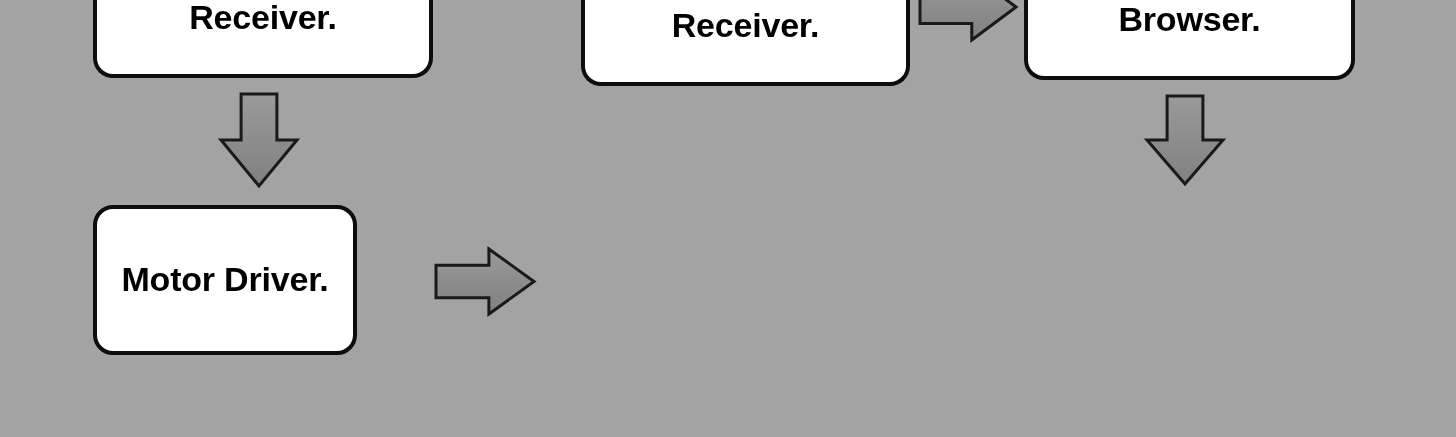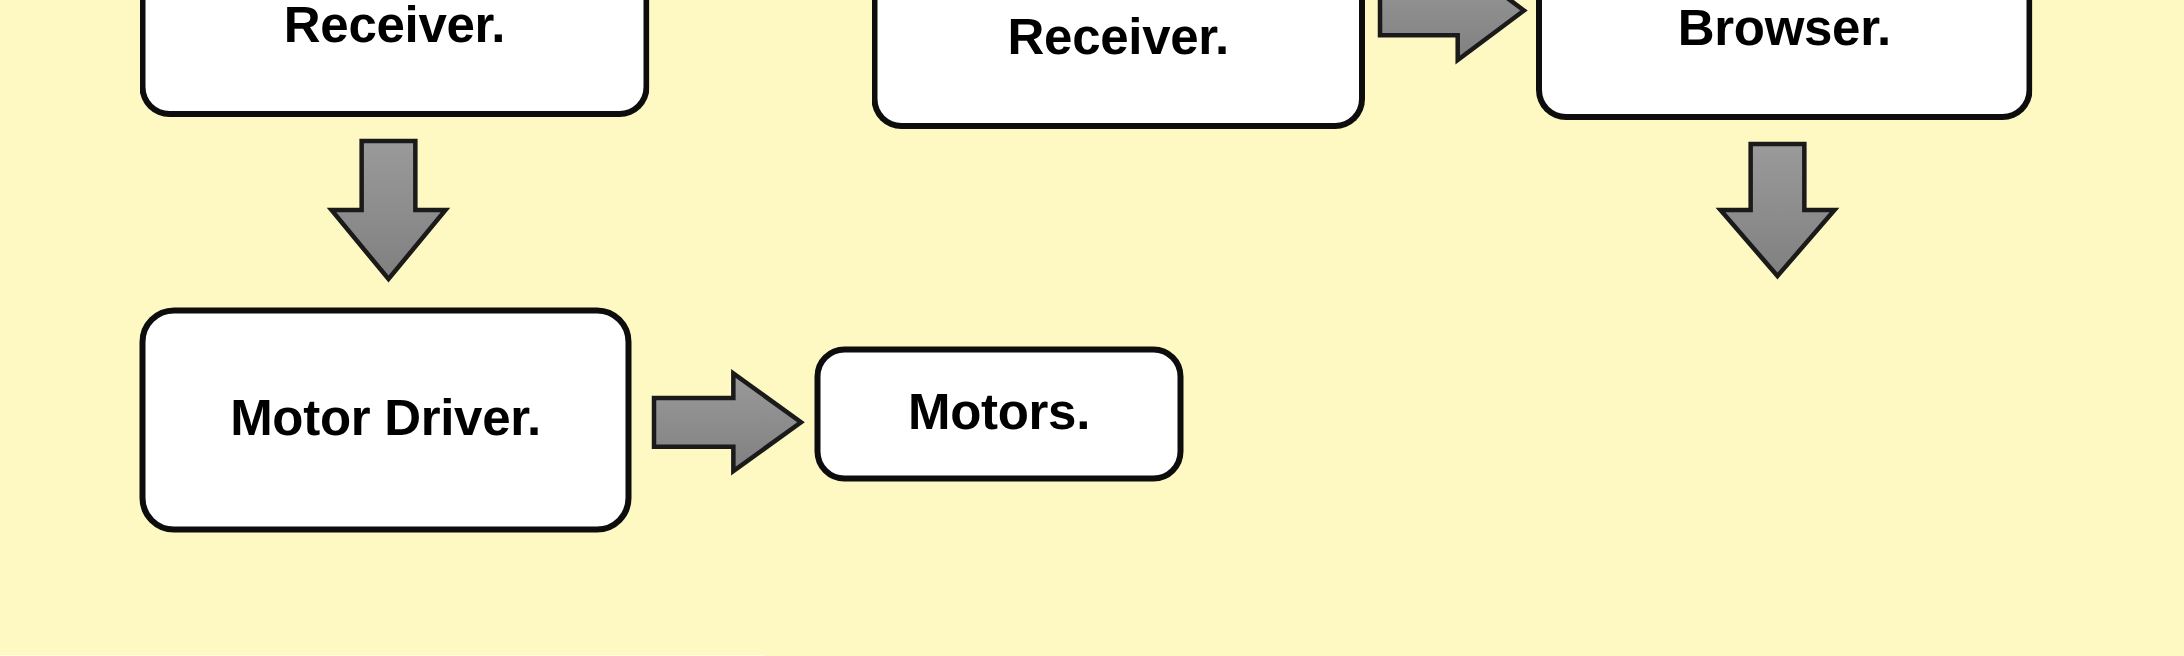--- a/index.html
+++ b/index.html
@@ -12,7 +12,7 @@
     position: relative;
     width: 1456px;
     height: 437px;
-    background: #fef9c3;
+    background: #a3a3a3;
     overflow: hidden;
     font-family: "Liberation Sans", sans-serif;
   }

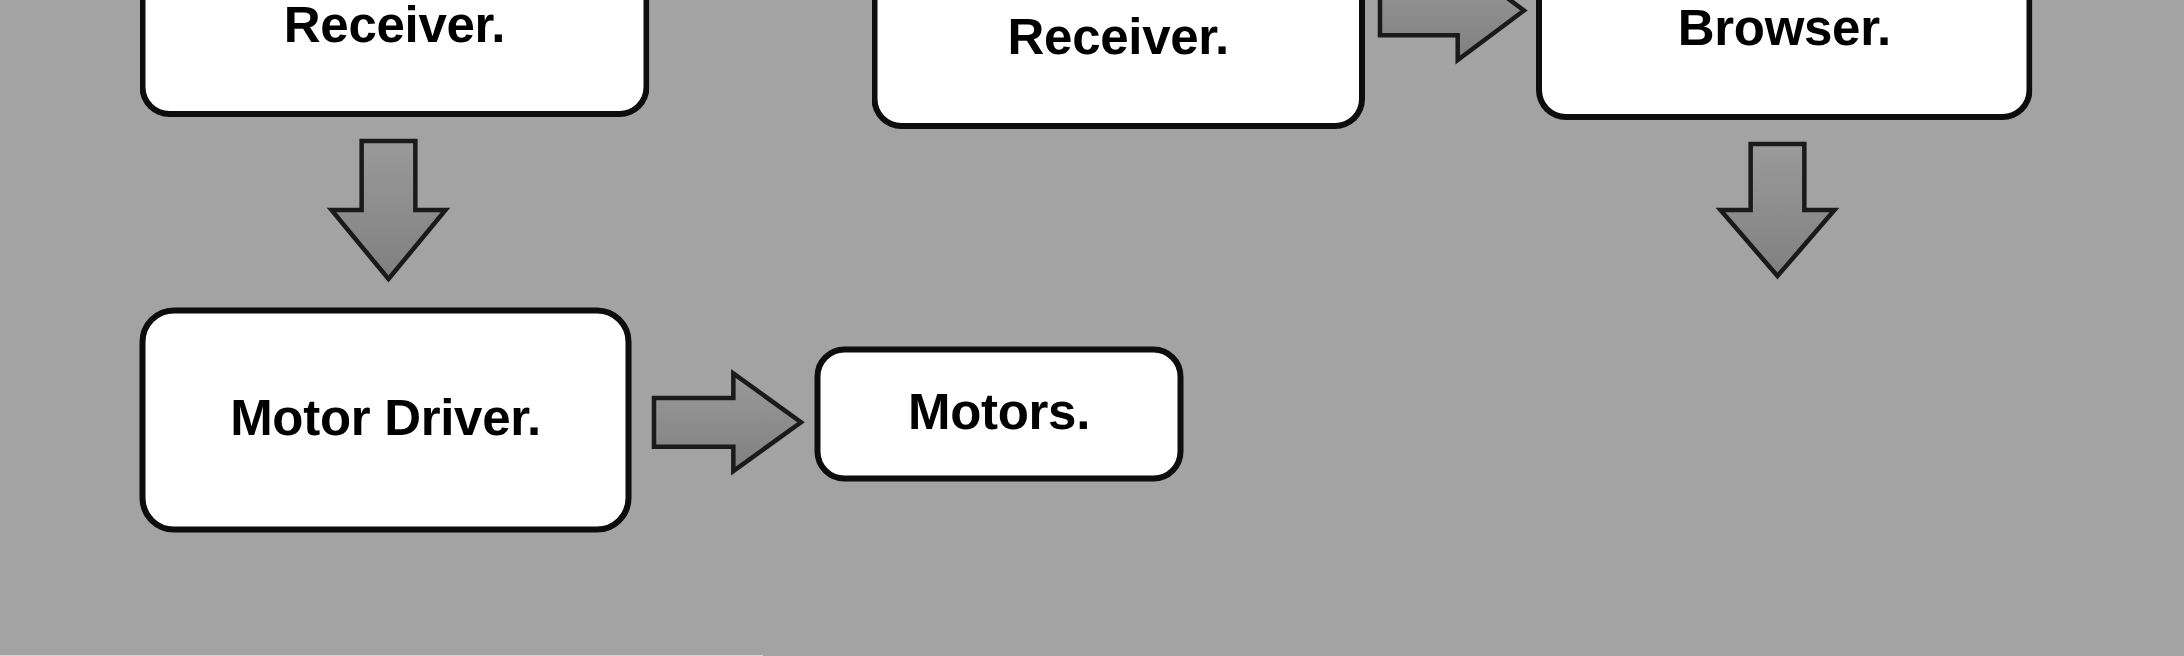--- a/index.html
+++ b/index.html
@@ -78,7 +78,7 @@
     <div class="node clipped-top" style="left: 1024px; top: -80px; width: 331px; height: 160px; align-items: flex-end; padding-bottom: 34px;">
       <span class="node-label">Browser.</span>
     </div>
-    <div class="node" style="left: 93px; top: 205px; width: 328px; height: 150px; border-radius: 23px;">
+    <div class="node" style="left: 93px; top: 205px; width: 264px; height: 150px;">
       <span class="node-label">Motor Driver.</span>
     </div>
     <div class="node" style="left: 543px; top: 231px; width: 246px; height: 90px;">

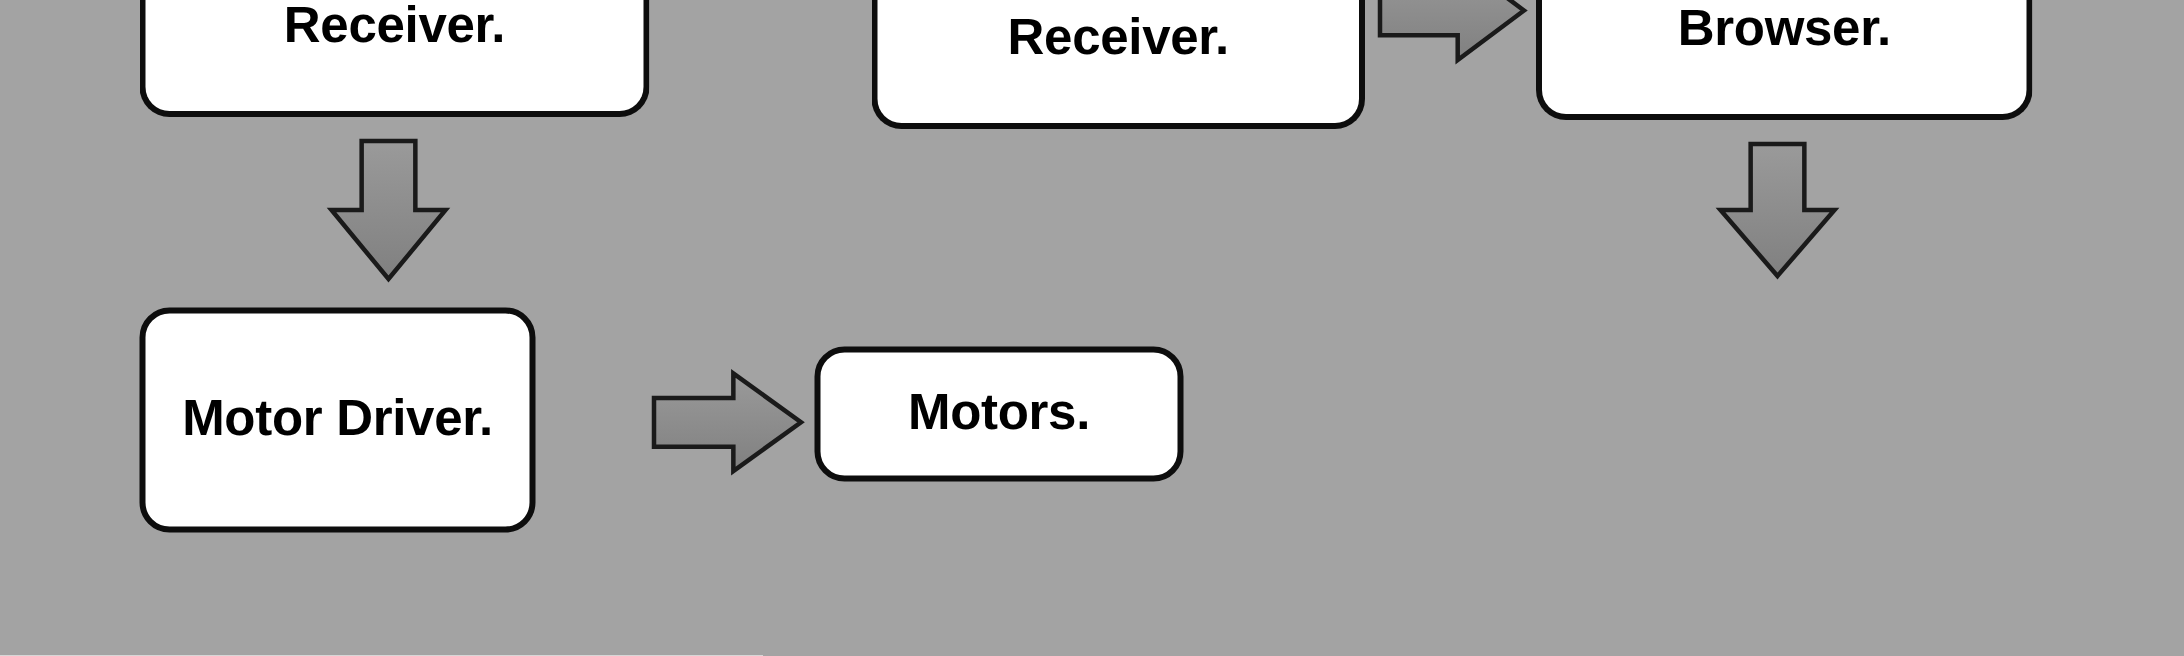--- a/index.html
+++ b/index.html
@@ -81,9 +81,6 @@
     <div class="node" style="left: 93px; top: 205px; width: 264px; height: 150px;">
       <span class="node-label">Motor Driver.</span>
     </div>
-    <div class="node" style="left: 543px; top: 231px; width: 246px; height: 90px;">
-      <span class="node-label">Motors.</span>
-    </div>
     <div class="arrow" style="left: 221px; top: 94px; width: 76px; height: 92px;">
       <svg width="76" height="92" viewBox="0 0 76 92">
         <polygon points="20.1,0.0 55.9,0.0 55.9,46.0 76.0,46.0 38.0,92.0 0.0,46.0 20.1,46.0" fill="url(#arrowGradV)" stroke="#1a1a1a" stroke-width="3" stroke-linejoin="miter"></polygon>

